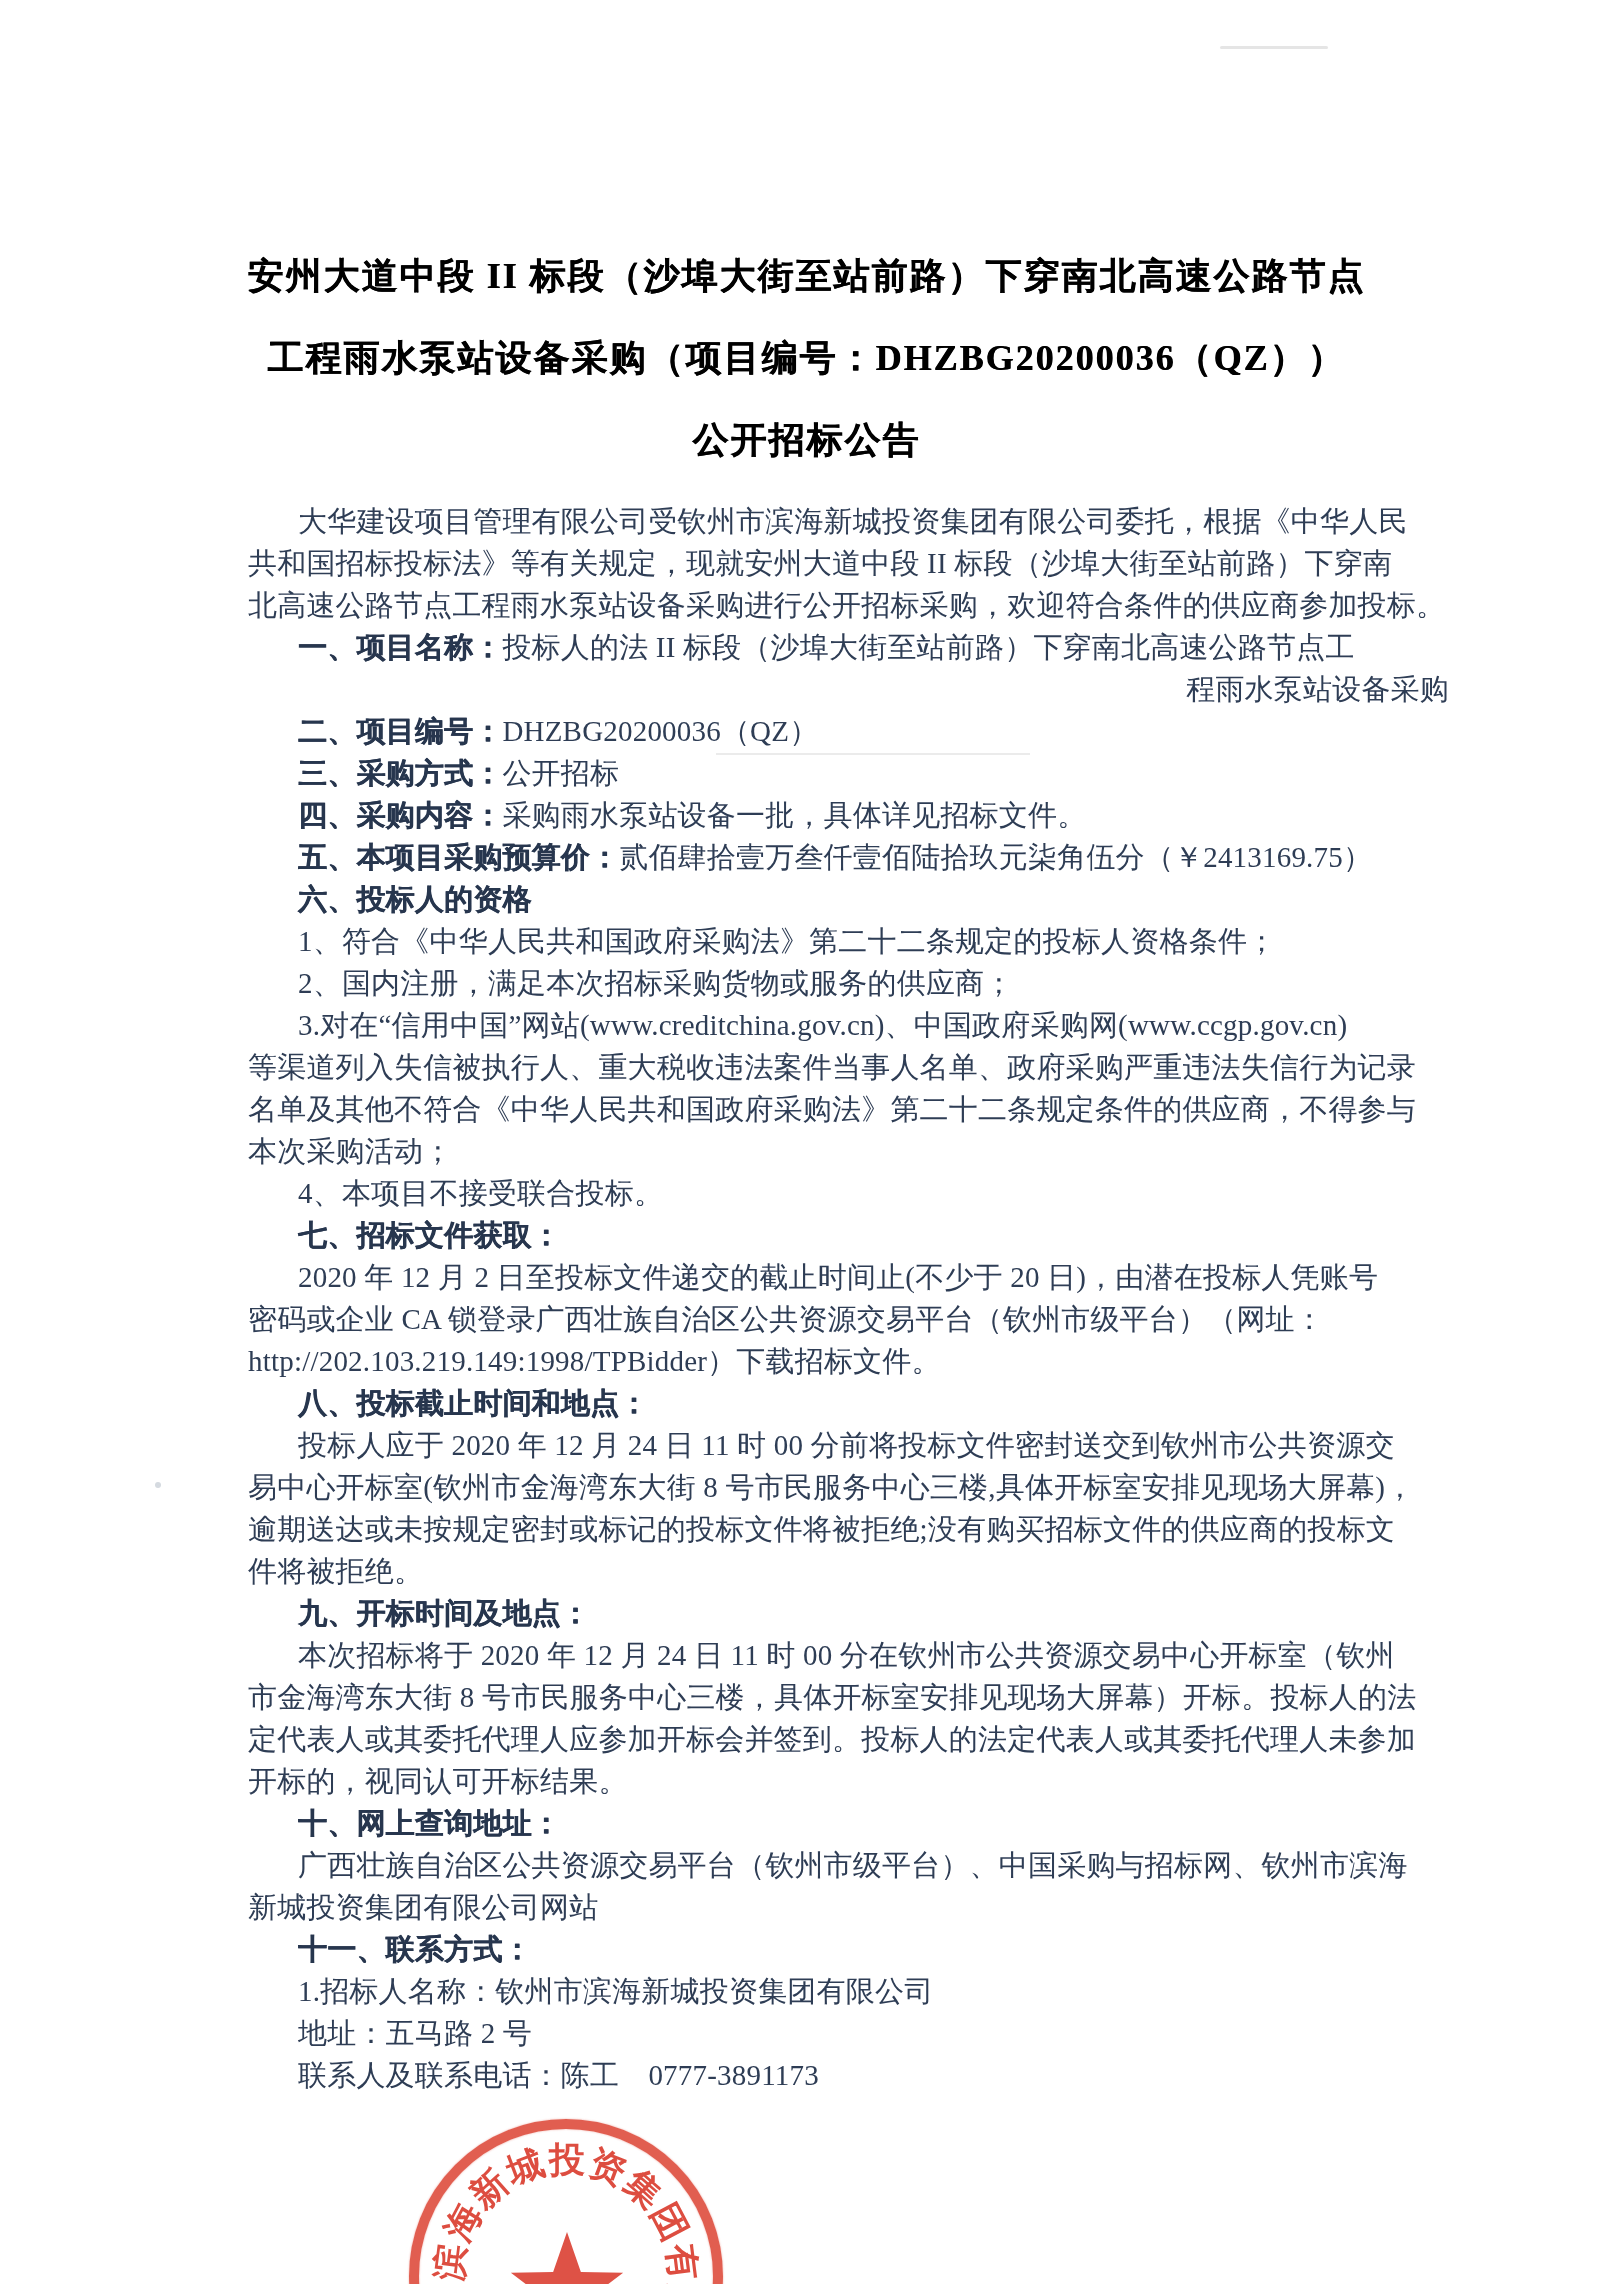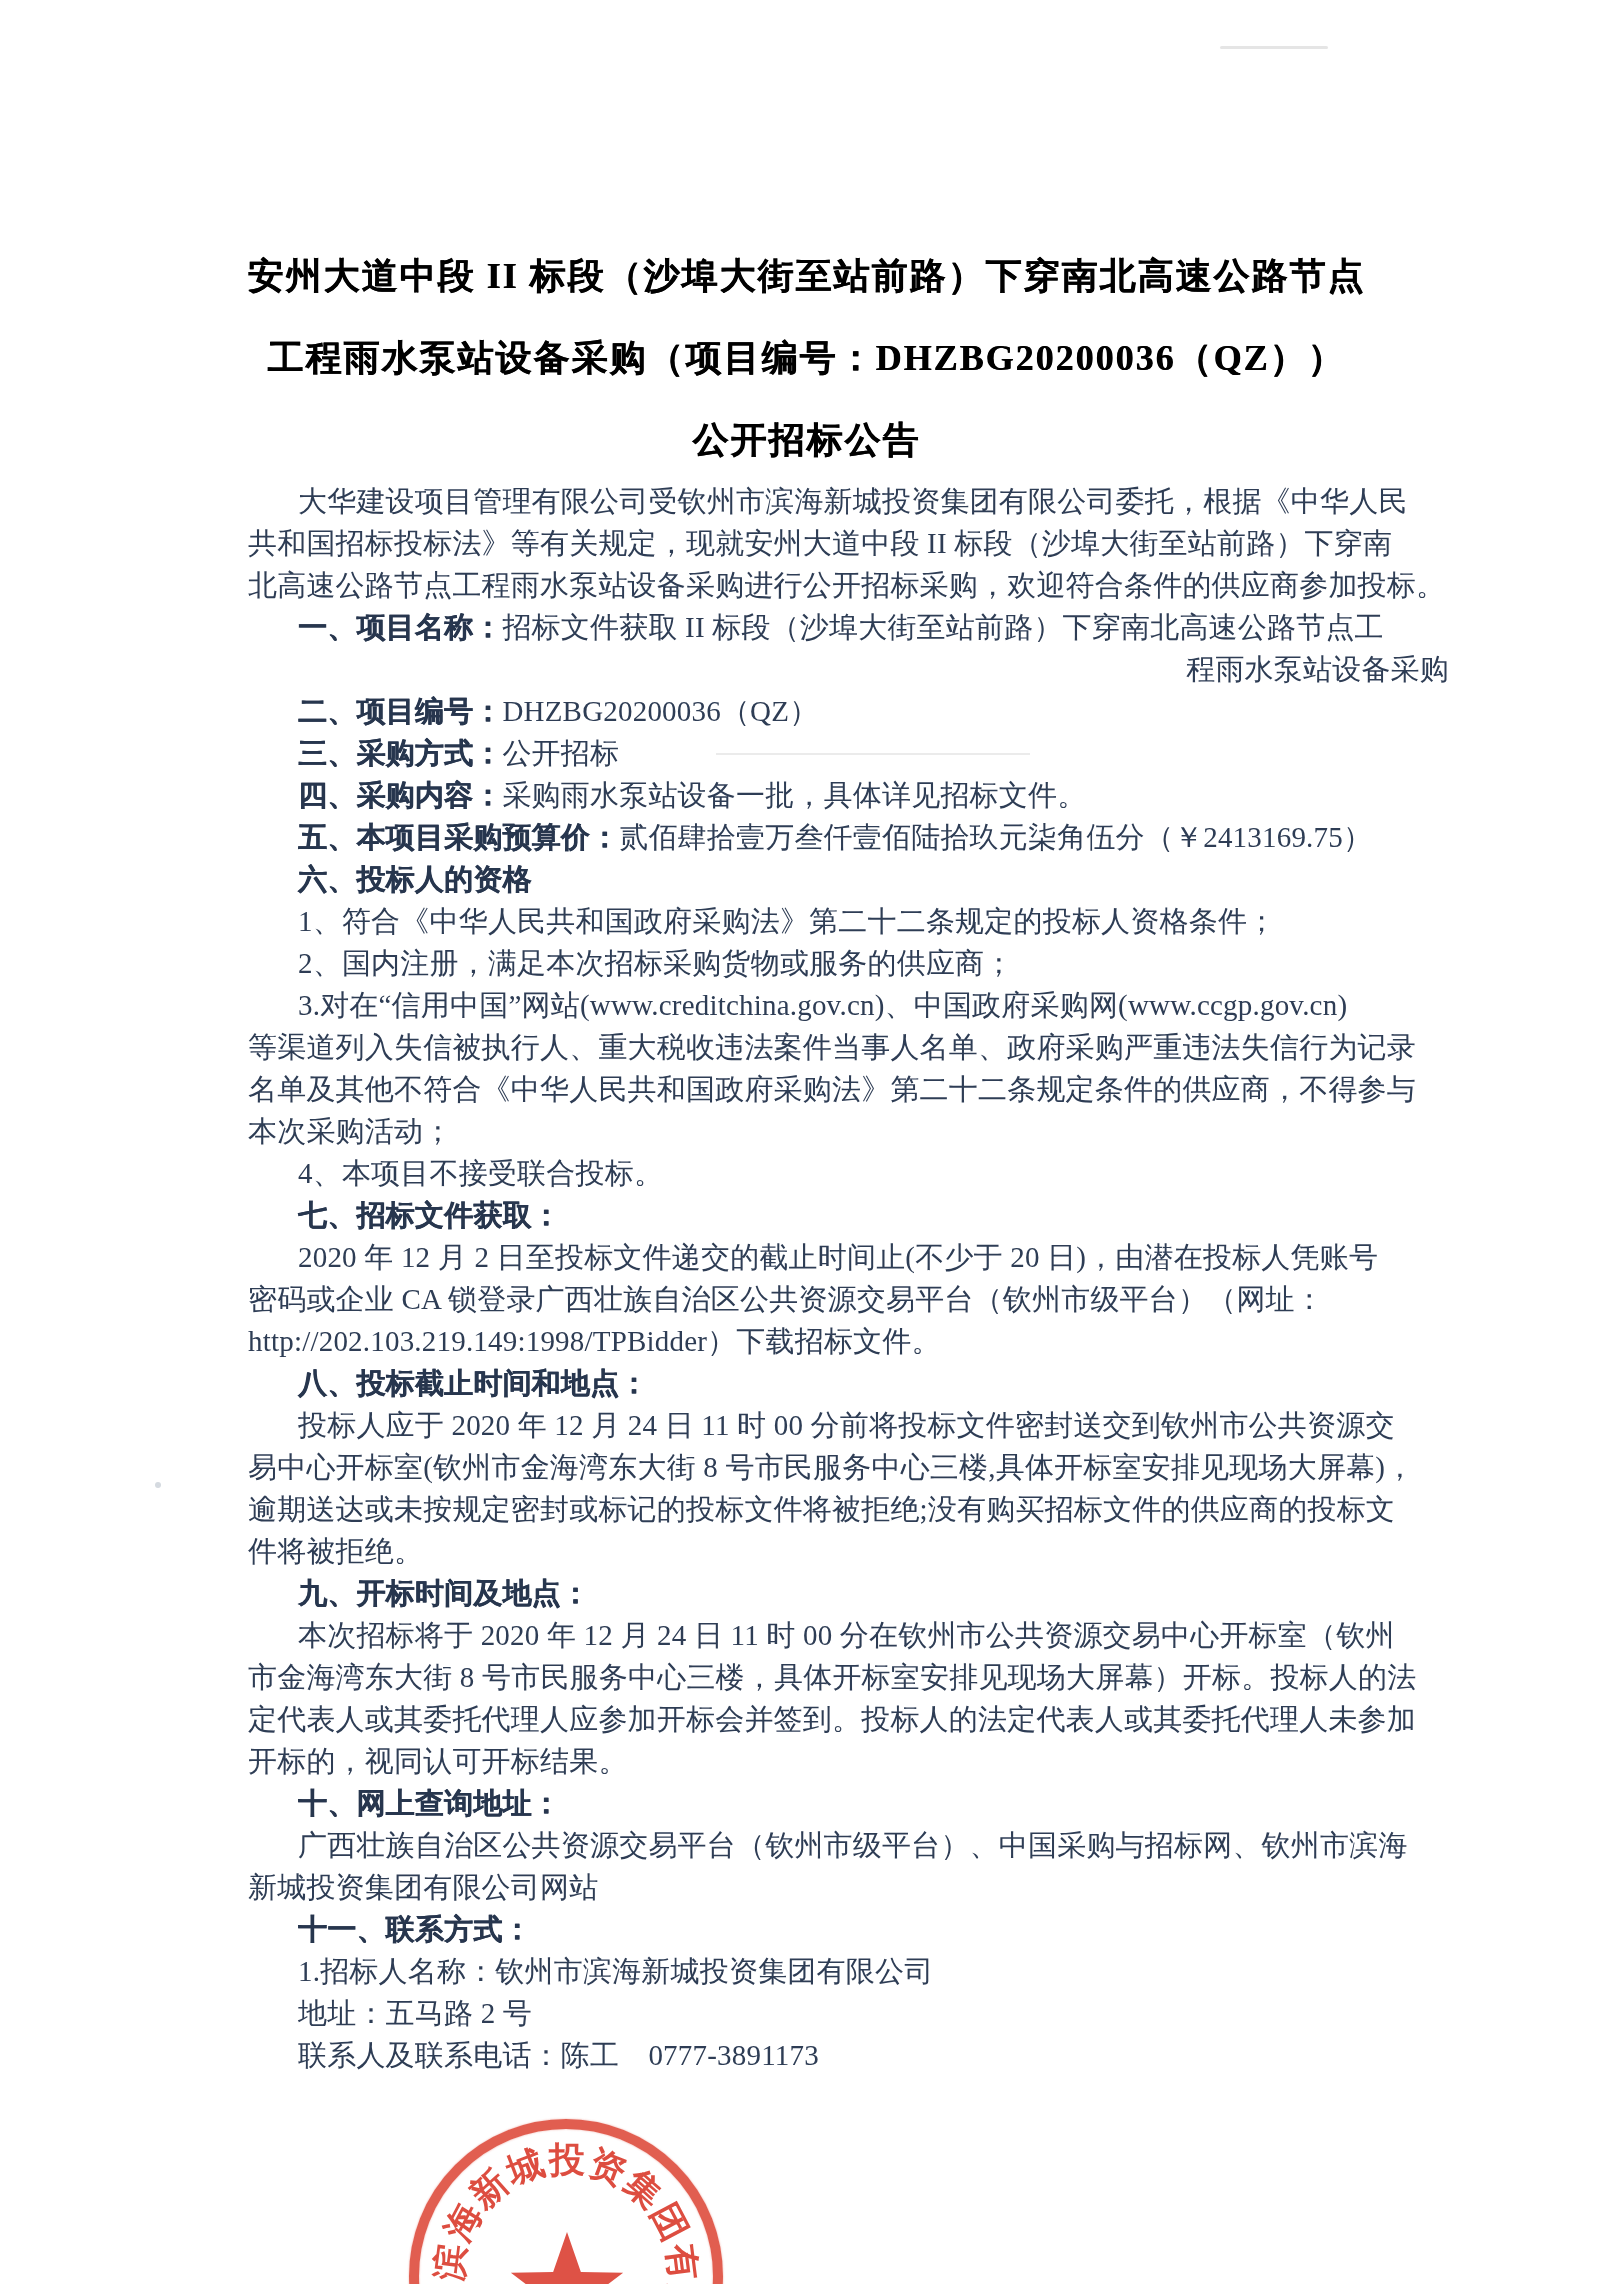--- a/index.html
+++ b/index.html
@@ -27,7 +27,7 @@
   }
   
   .body-block{
-    position:absolute;left:248px;top:480px;width:1201px;font-family:Liberation Serif, serif;
+    position:absolute;left:248px;top:500px;width:1201px;font-family:Liberation Serif, serif;
   }
   .line{
     height:42px;line-height:42px;

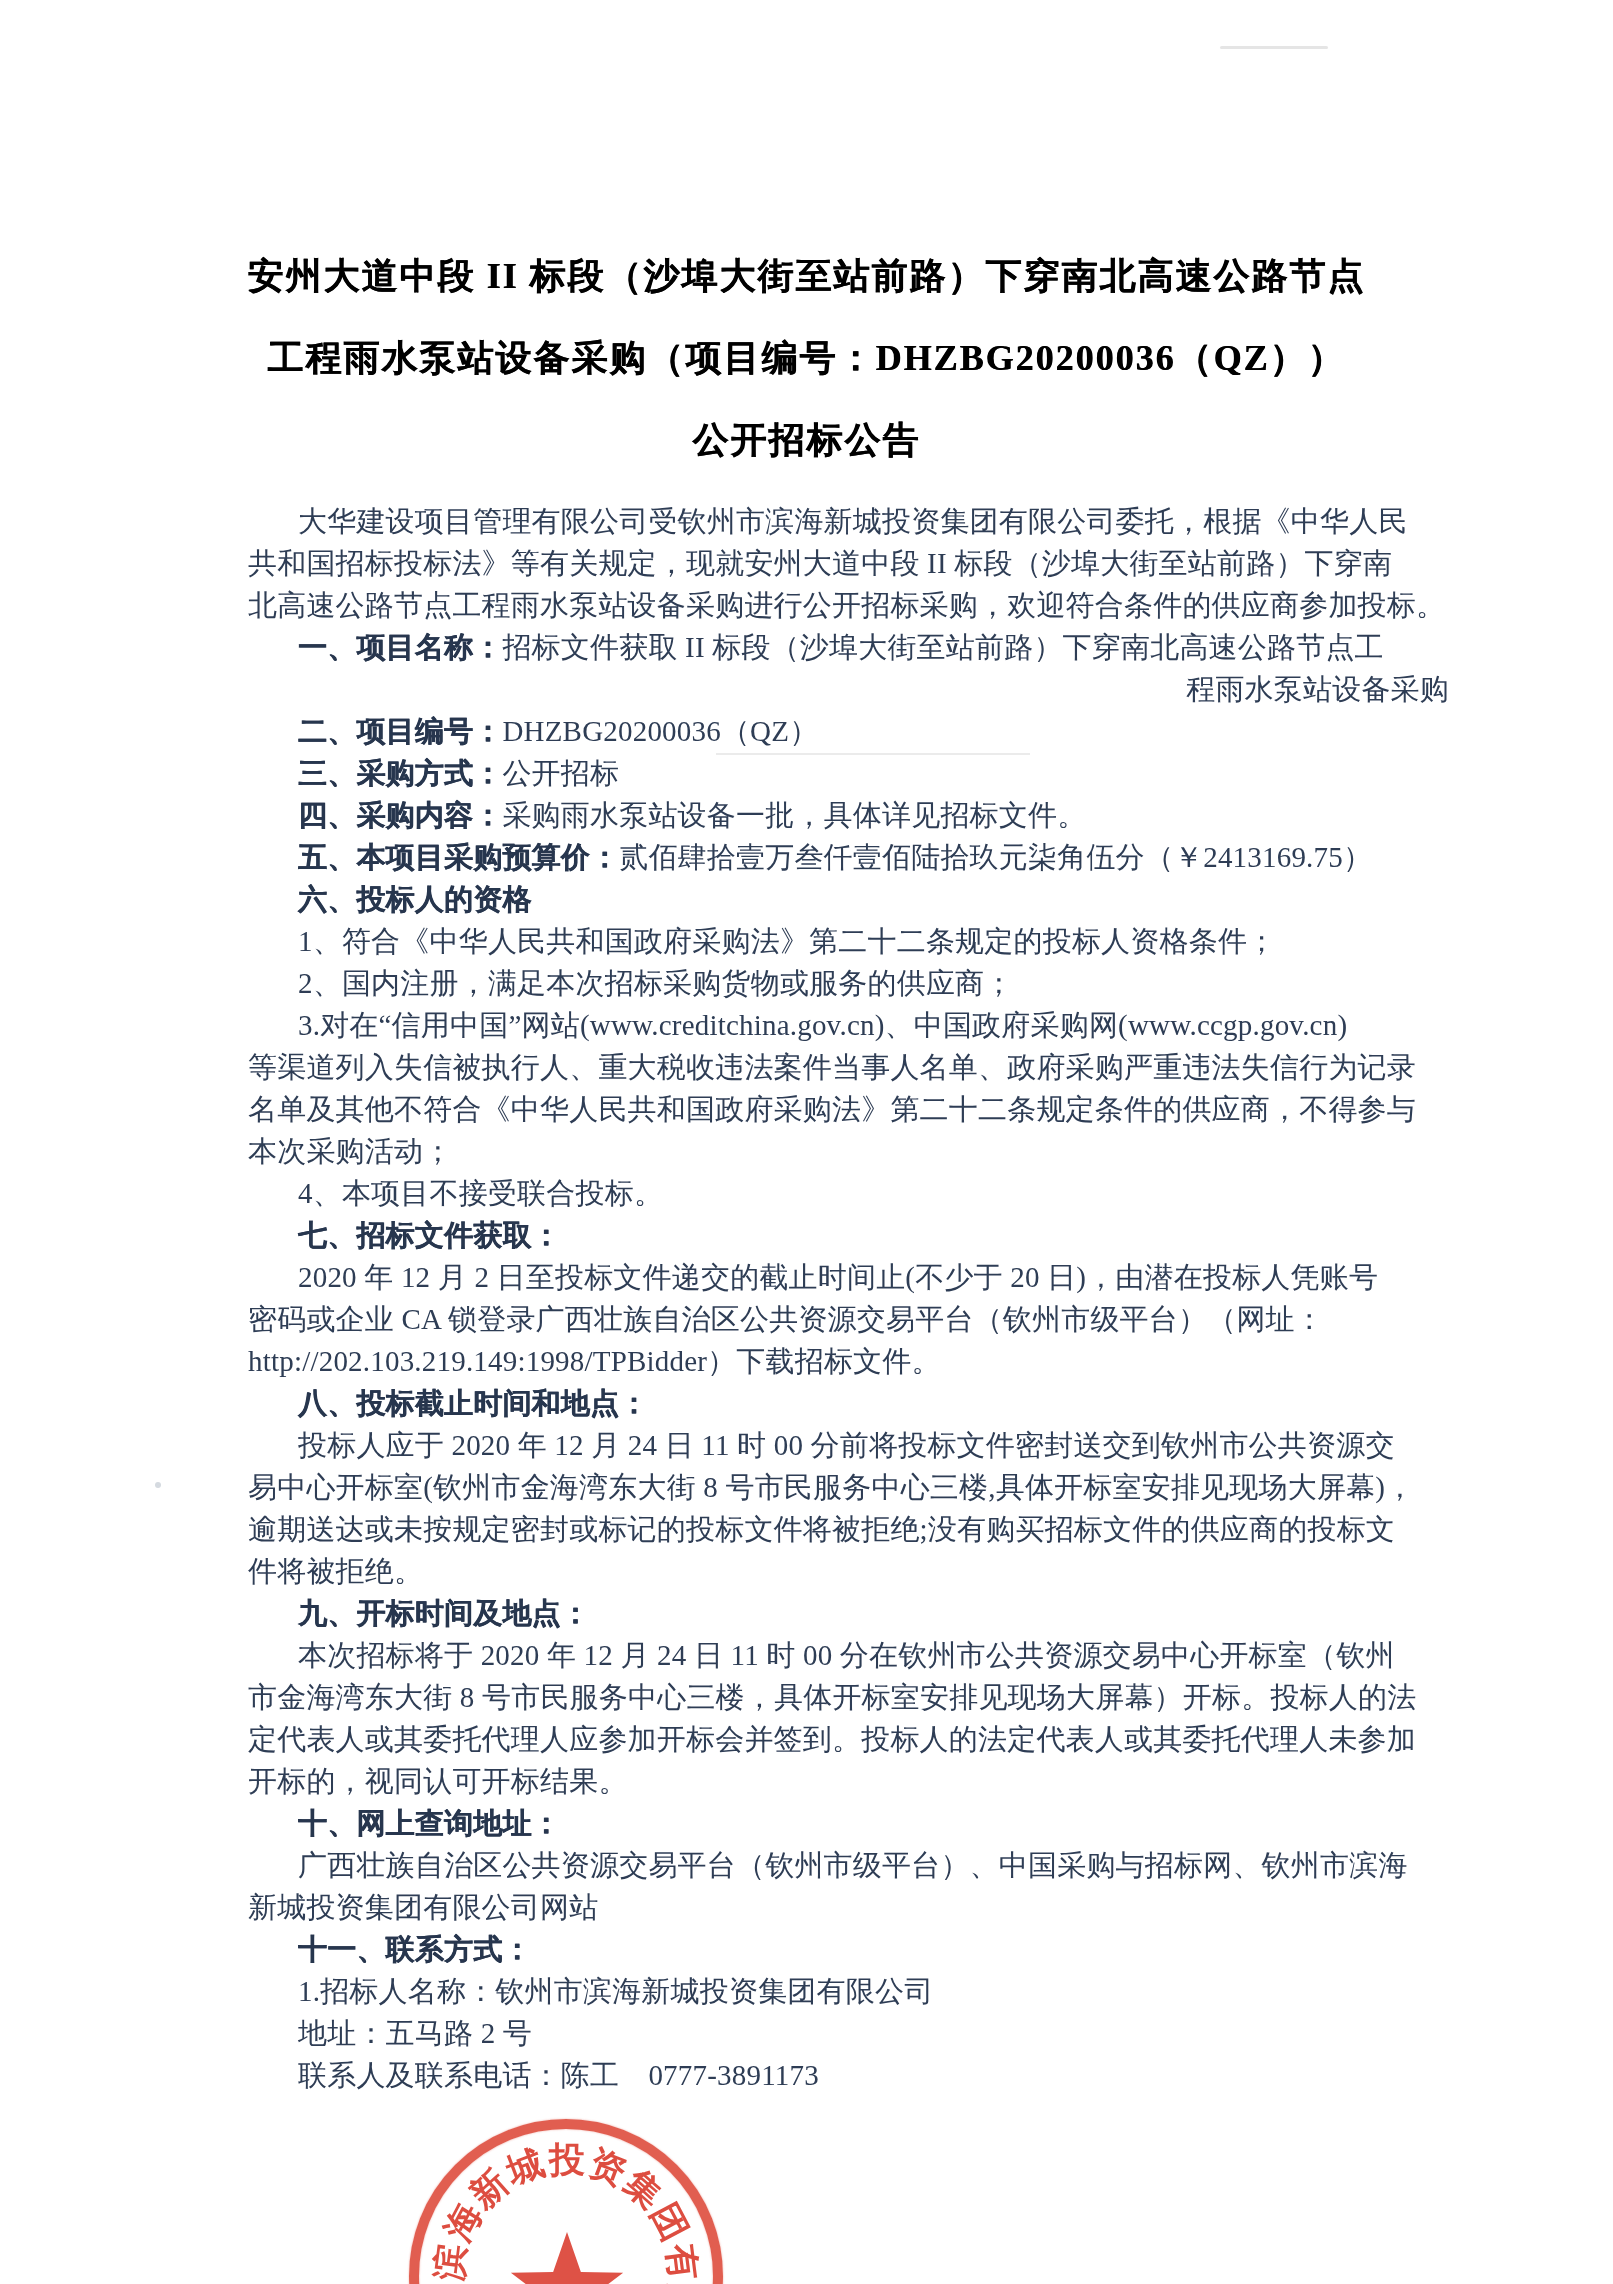--- a/index.html
+++ b/index.html
@@ -94,7 +94,7 @@
       <div class="line p"><span>大华建设项目管理有限公司受钦州市滨海新城投资集团有限公司委托，根据《中华人民</span></div>
       <div class="line m"><span>共和国招标投标法》等有关规定，现就安州大道中段 II 标段（沙埠大街至站前路）下穿南</span></div>
       <div class="line m"><span>北高速公路节点工程雨水泵站设备采购进行公开招标采购，欢迎符合条件的供应商参加投标。</span></div>
-      <div class="line p"><span class="b">一、项目名称：</span><span>招标文件获取 II 标段（沙埠大街至站前路）下穿南北高速公路节点工</span></div>
+      <div class="line p"><span class="b">一、项目名称：</span><span>投标人的法 II 标段（沙埠大街至站前路）下穿南北高速公路节点工</span></div>
       <div class="line c"><span>程雨水泵站设备采购</span></div>
       <div class="line p"><span class="b">二、项目编号：</span><span>DHZBG20200036（QZ）</span></div>
       <div class="line p"><span class="b">三、采购方式：</span><span>公开招标</span></div>

